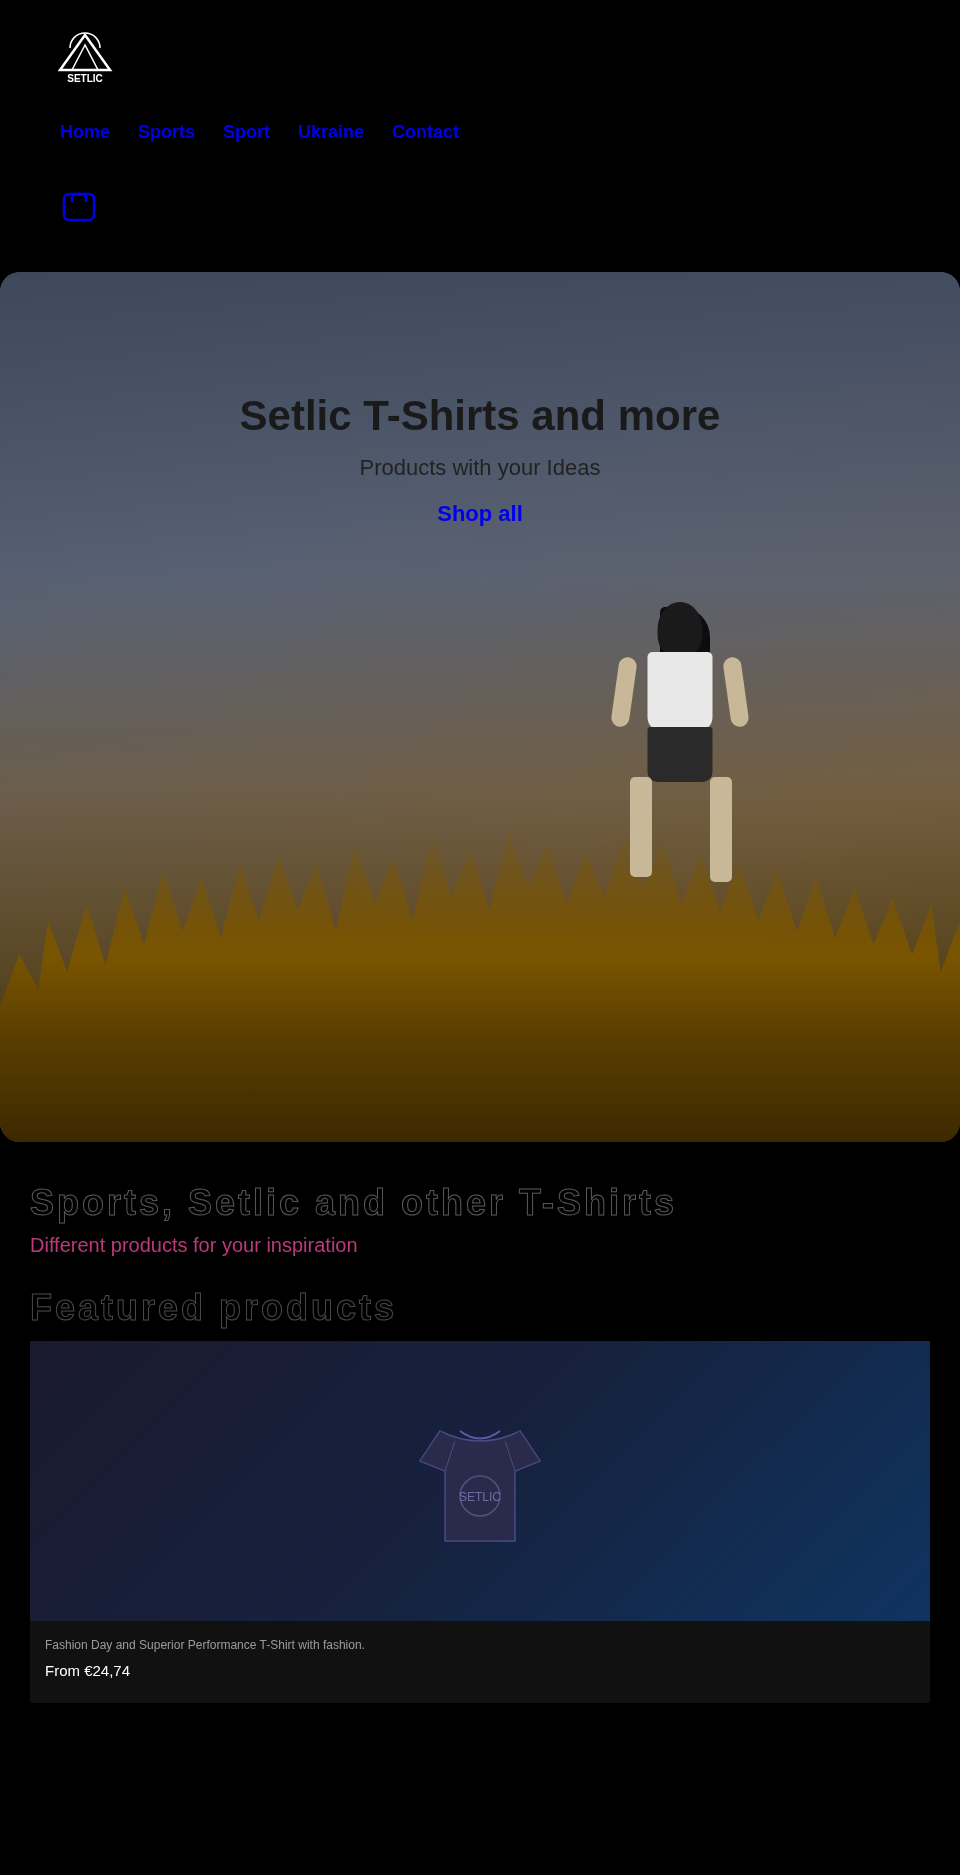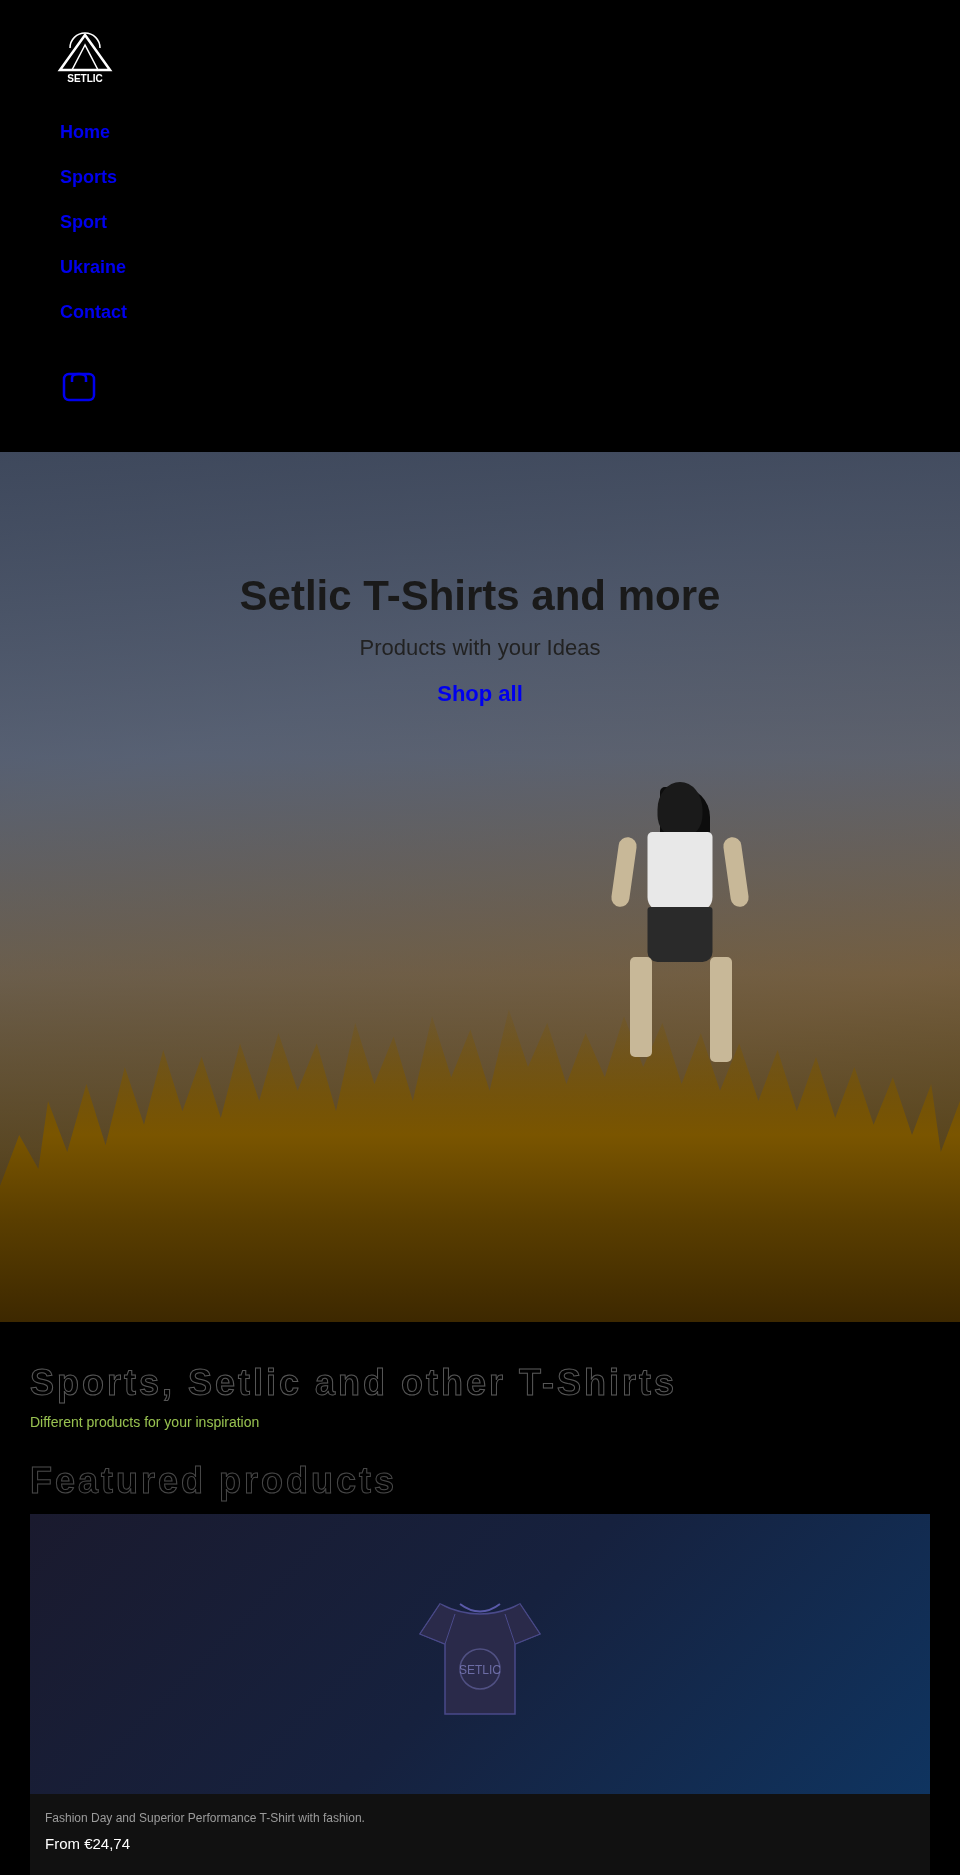--- a/index.html
+++ b/index.html
@@ -23,8 +23,7 @@
     }
     nav {
       display: flex;
-      flex-direction: column;
-      gap: 0;
+      gap: 8px;
       padding: 5px 0;
     }
     nav a {

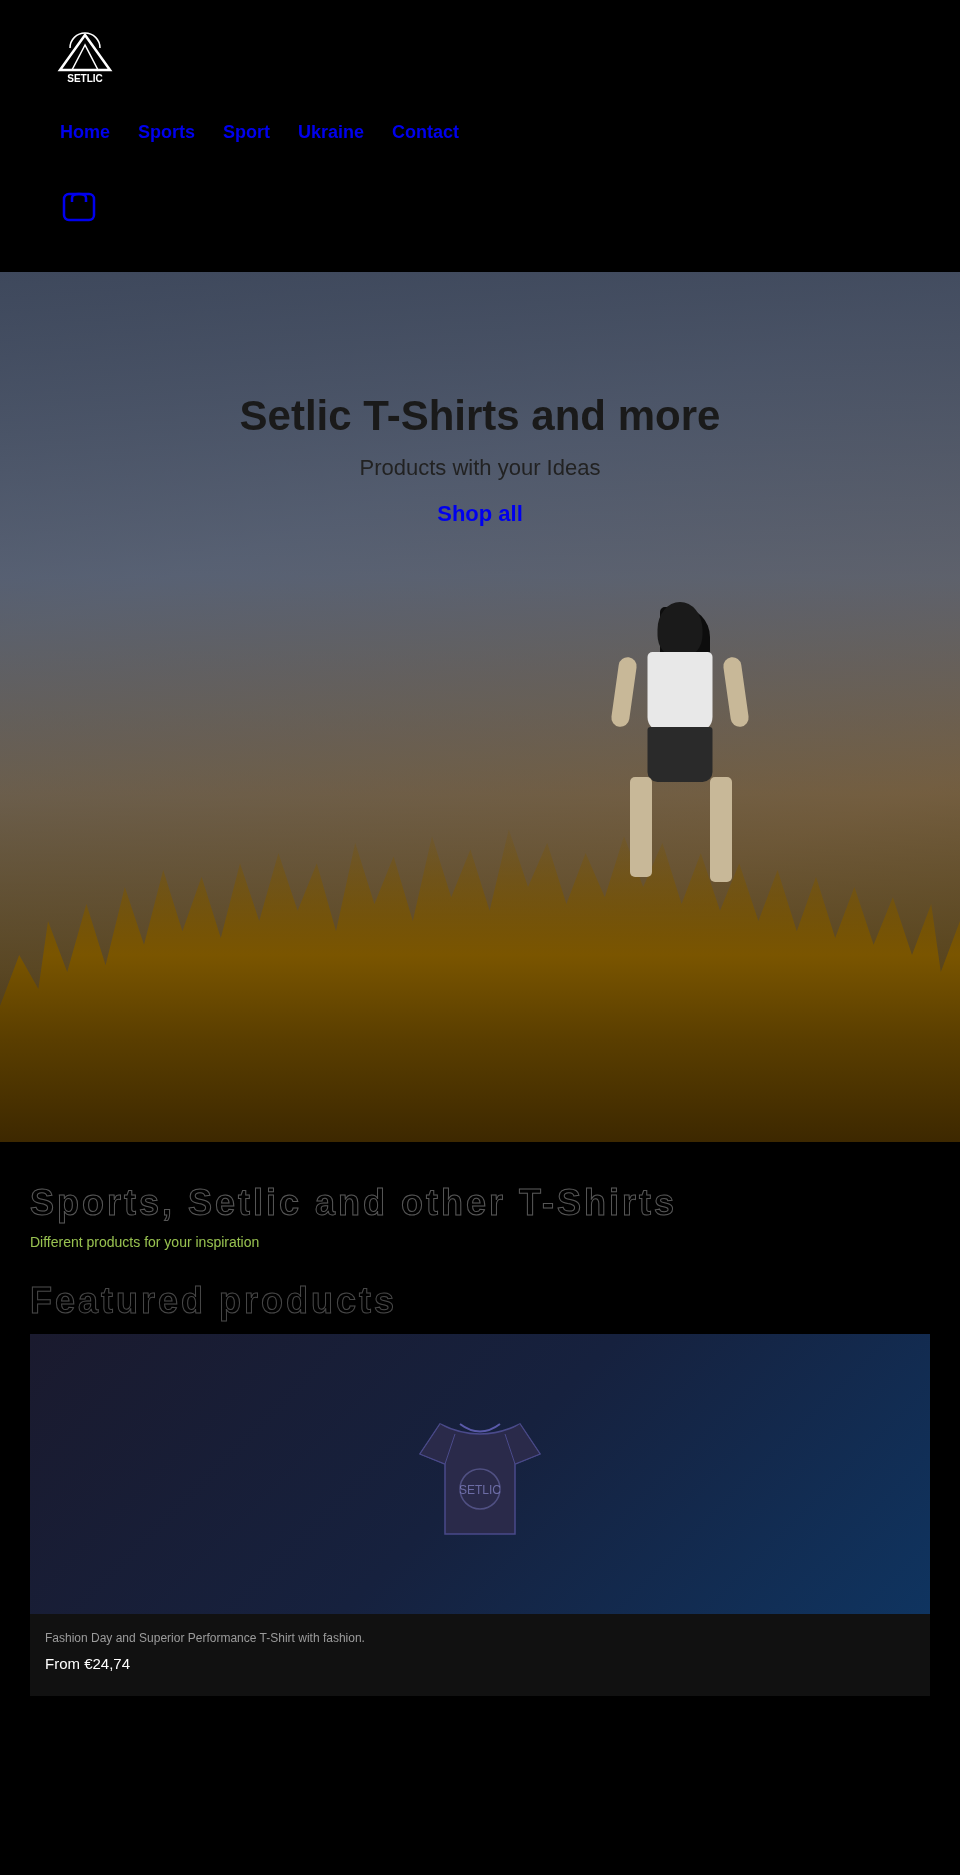--- a/index.html
+++ b/index.html
@@ -49,6 +49,7 @@
       height: 870px;
       overflow: hidden;
       background: linear-gradient(160deg, #4a5568 0%, #6b7280 30%, #8b7355 70%, #6b5a2a 100%);
+      border-radius: 20px;
     }
     .hero-bg {
       position: absolute;

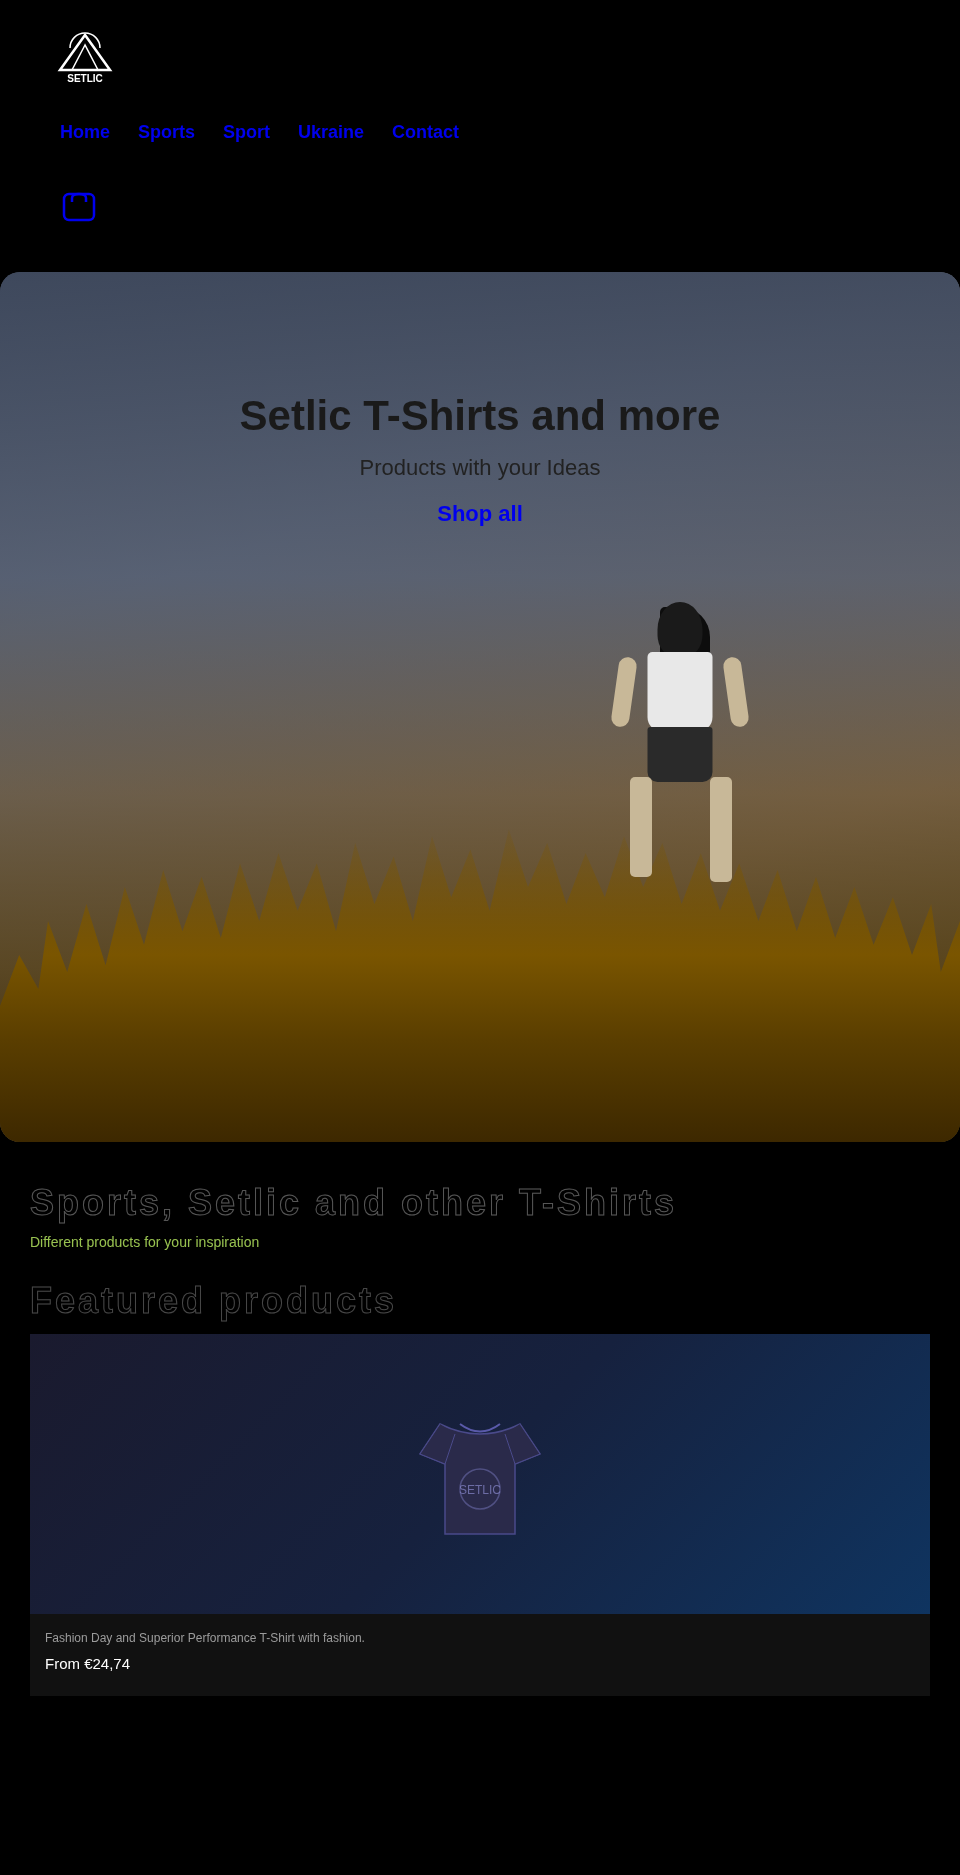--- a/index.html
+++ b/index.html
@@ -220,8 +220,8 @@
       opacity: 0.85;
     }
     .products-section-subtitle {
-      font-size: 14px;
-      color: #bef264;
+      font-size: 20px;
+      color: #ec4899;
       margin-bottom: 30px;
       opacity: 0.8;
     }

